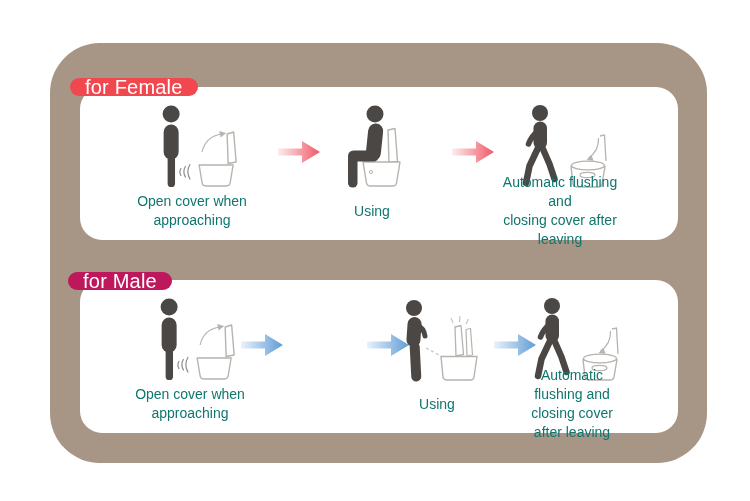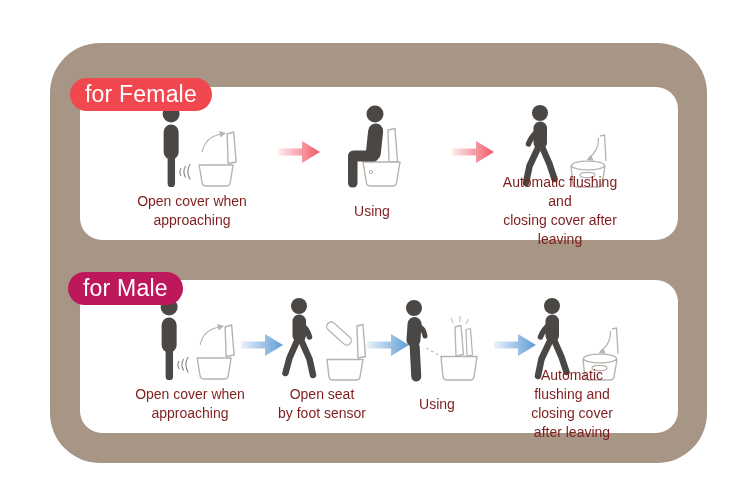--- a/index.html
+++ b/index.html
@@ -18,9 +18,9 @@
   .panel-female{top:44px;}
   .panel-male{top:237px;}
   .badge{
-    position:absolute;height:33px;min-width:104px;box-sizing:border-box;
+    position:absolute;height:18px;min-width:104px;box-sizing:border-box;
     padding:0 15px;border-radius:17px;display:flex;align-items:center;justify-content:center;
-    color:#ffffff;font-size:23px;letter-spacing:.2px;z-index:5;
+    color:#ffffff;font-size:20px;letter-spacing:.2px;z-index:5;
   }
   .badge-female{left:20px;top:35px;background:#f1484f;}
   .badge-male{left:18px;top:229px;background:#be185d;}

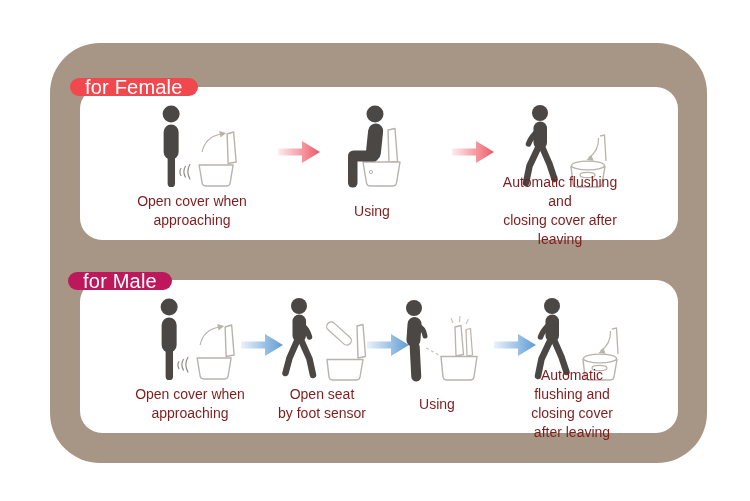--- a/index.html
+++ b/index.html
@@ -31,7 +31,7 @@
   .step-icon{height:88px;display:flex;align-items:flex-end;justify-content:center;}
   .step-label{
     margin-top:2px;height:40px;display:flex;align-items:center;justify-content:center;
-    text-align:center;font-size:14px;line-height:19px;color:#7f1d1d;white-space:pre-line;
+    text-align:center;font-size:14px;line-height:19px;color:#0f766e;white-space:pre-line;
   }
   .flow-arrow{position:absolute;top:52px;transform:translateX(-50%);}
   .hidden-defs{position:absolute;width:0;height:0;overflow:hidden;}

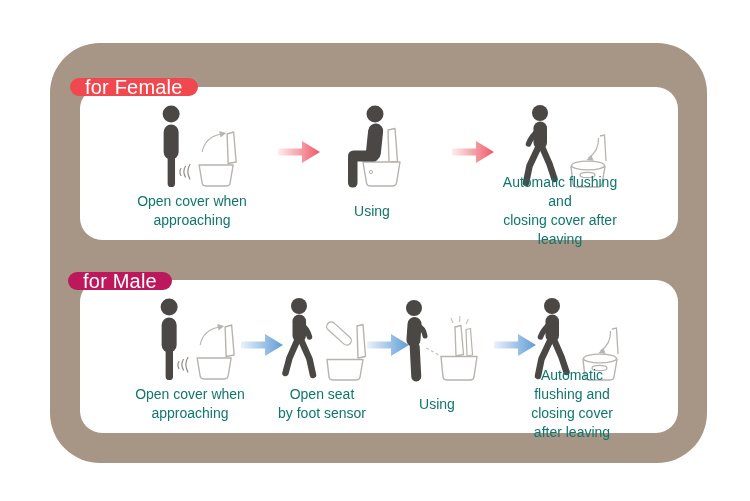--- a/index.html
+++ b/index.html
@@ -189,15 +189,6 @@
         </svg>
     </div>
 
-    <div class="step" style="left:242px">
-      <div class="step-icon">
-        <svg width="100" height="84" viewBox="0 0 100 84">
-            <use href="#sym-walktoward"></use>
-          </svg>
-      </div>
-      <div class="step-label">Open seat
-by foot sensor</div>
-    </div>
 
     <div class="flow-arrow" style="left:308px">
       <svg width="44" height="26" viewBox="0 0 44 26" fill="url(#gradBlue)">

